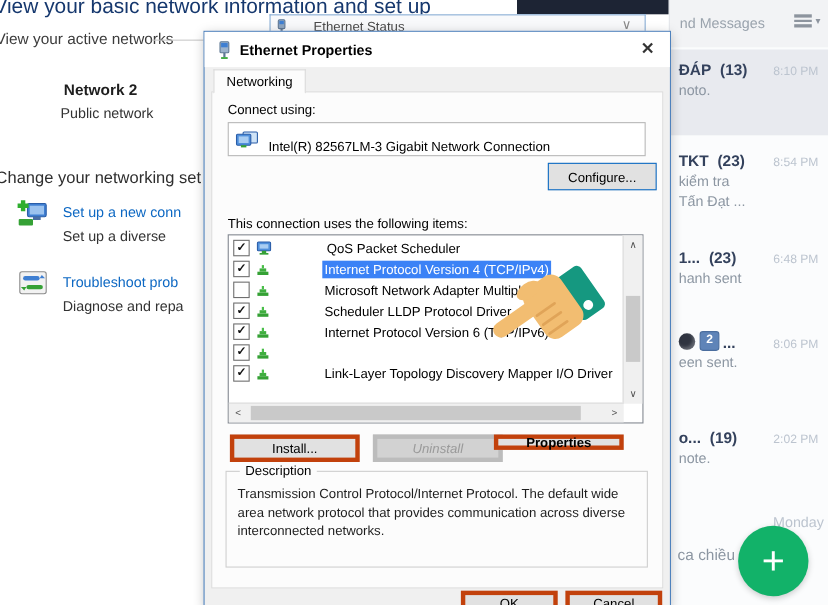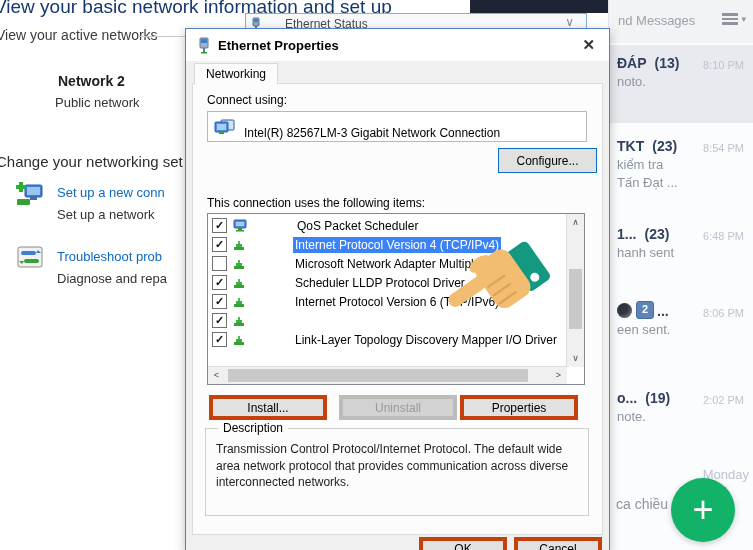--- a/index.html
+++ b/index.html
@@ -128,7 +128,7 @@
     </svg>
   </div>
   <div class="bg-link" style="left:57px;top:185px;">Set up a new conn</div>
-  <div class="bg-sub" style="left:57px;top:207px;">Set up a network</div>
+  <div class="bg-sub" style="left:57px;top:207px;">Set up a diverse</div>
 
   <div class="bg-icon" style="left:17px;top:246px;">
     <svg width="26" height="24" viewBox="0 0 26 24">

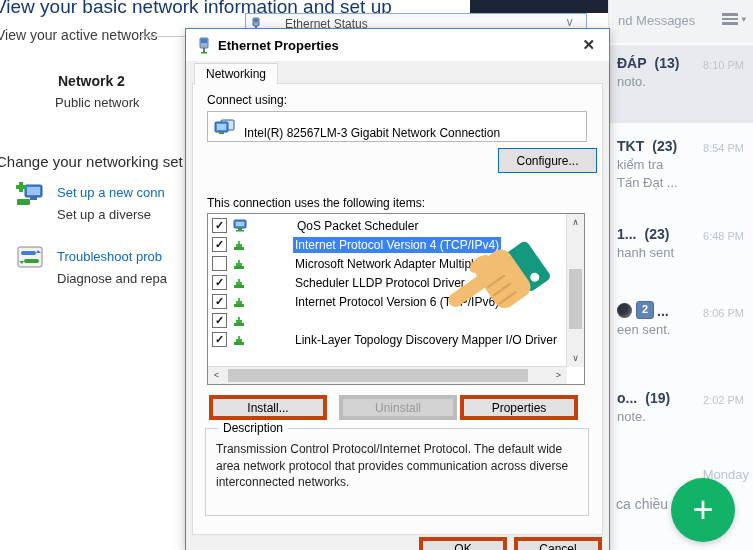--- a/index.html
+++ b/index.html
@@ -62,7 +62,7 @@
   .hthumb{position:absolute;top:2px;bottom:2px;left:20px;width:300px;background:#c9c9c9;}
 
   .btn-install{position:absolute;left:16px;top:311px;width:118px;height:25px;}
-  .btn-uninstall{position:absolute;left:146px;top:311px;width:118px;height:25px;background:#d2d2d2;color:#9a9a9a;border-color:#bcbcbc;}
+  .btn-uninstall{position:absolute;left:146px;top:311px;width:118px;height:25px;background:#d2d2d2;color:#9a9a9a;border-color:#bcbcbc;font-style:italic;}
   .btn-properties{position:absolute;left:267px;top:311px;width:118px;height:25px;}
 
   .descgroup{position:absolute;left:12px;top:344px;width:382px;height:86px;border:1px solid #cfcfcf;}

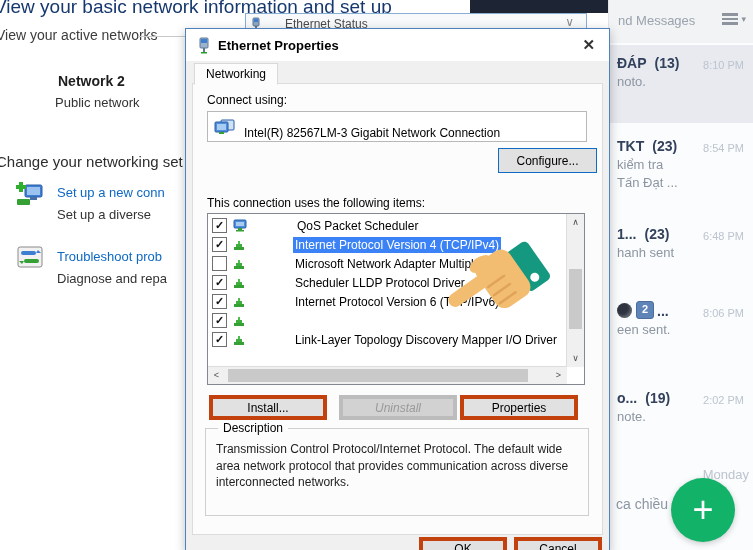--- a/index.html
+++ b/index.html
@@ -63,7 +63,7 @@
 
   .btn-install{position:absolute;left:16px;top:311px;width:118px;height:25px;}
   .btn-uninstall{position:absolute;left:146px;top:311px;width:118px;height:25px;background:#d2d2d2;color:#9a9a9a;border-color:#bcbcbc;font-style:italic;}
-  .btn-properties{position:absolute;left:267px;top:311px;width:118px;height:25px;}
+  .btn-properties{position:absolute;left:256px;top:311px;width:118px;height:14px;font-weight:bold;}
 
   .descgroup{position:absolute;left:12px;top:344px;width:382px;height:86px;border:1px solid #cfcfcf;}
   .descgroup .glabel{position:absolute;left:12px;top:-8px;background:#fcfcfc;padding:0 5px;font-size:12px;}

